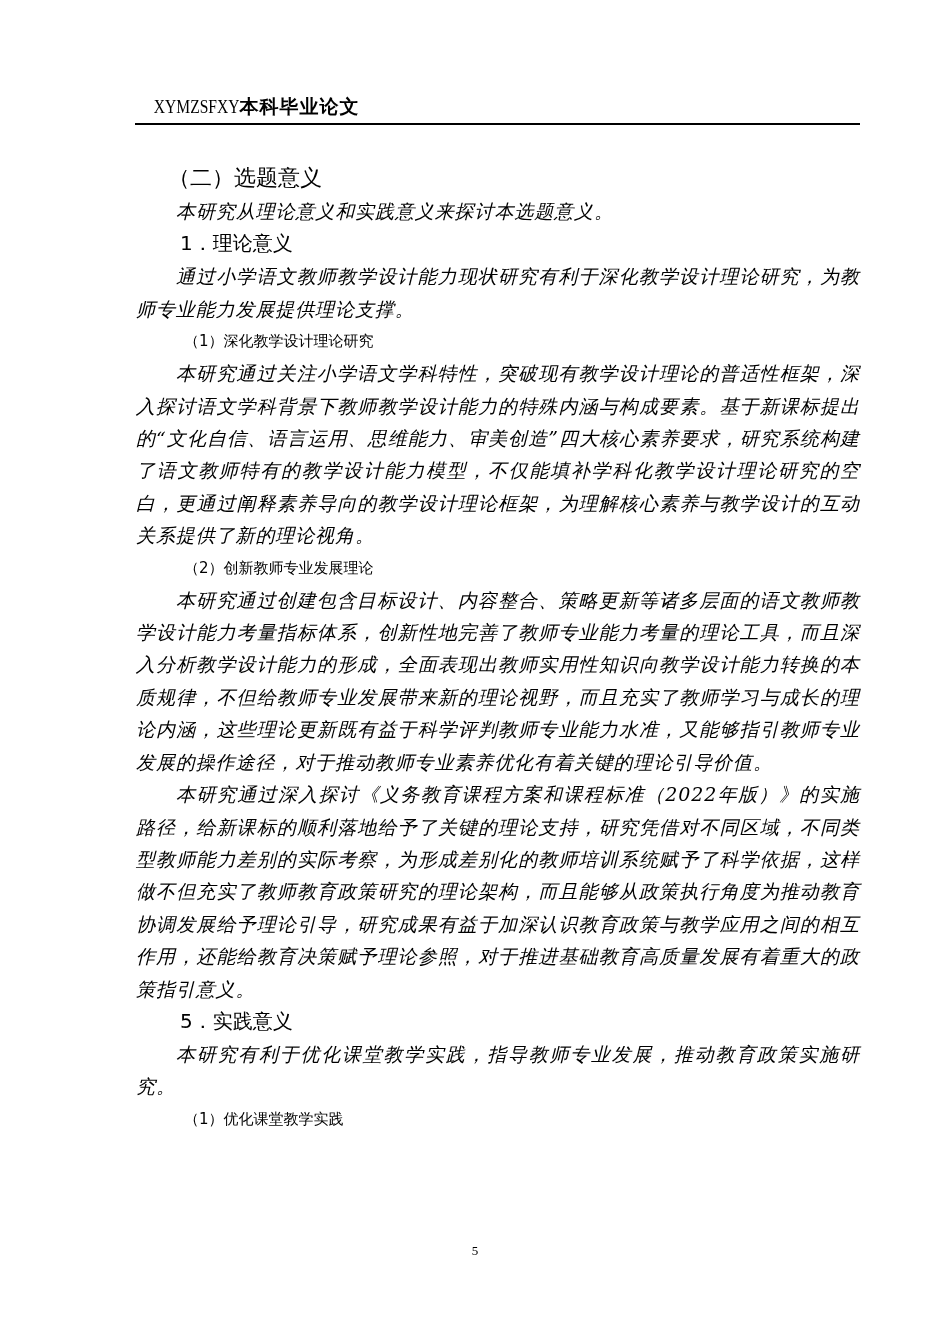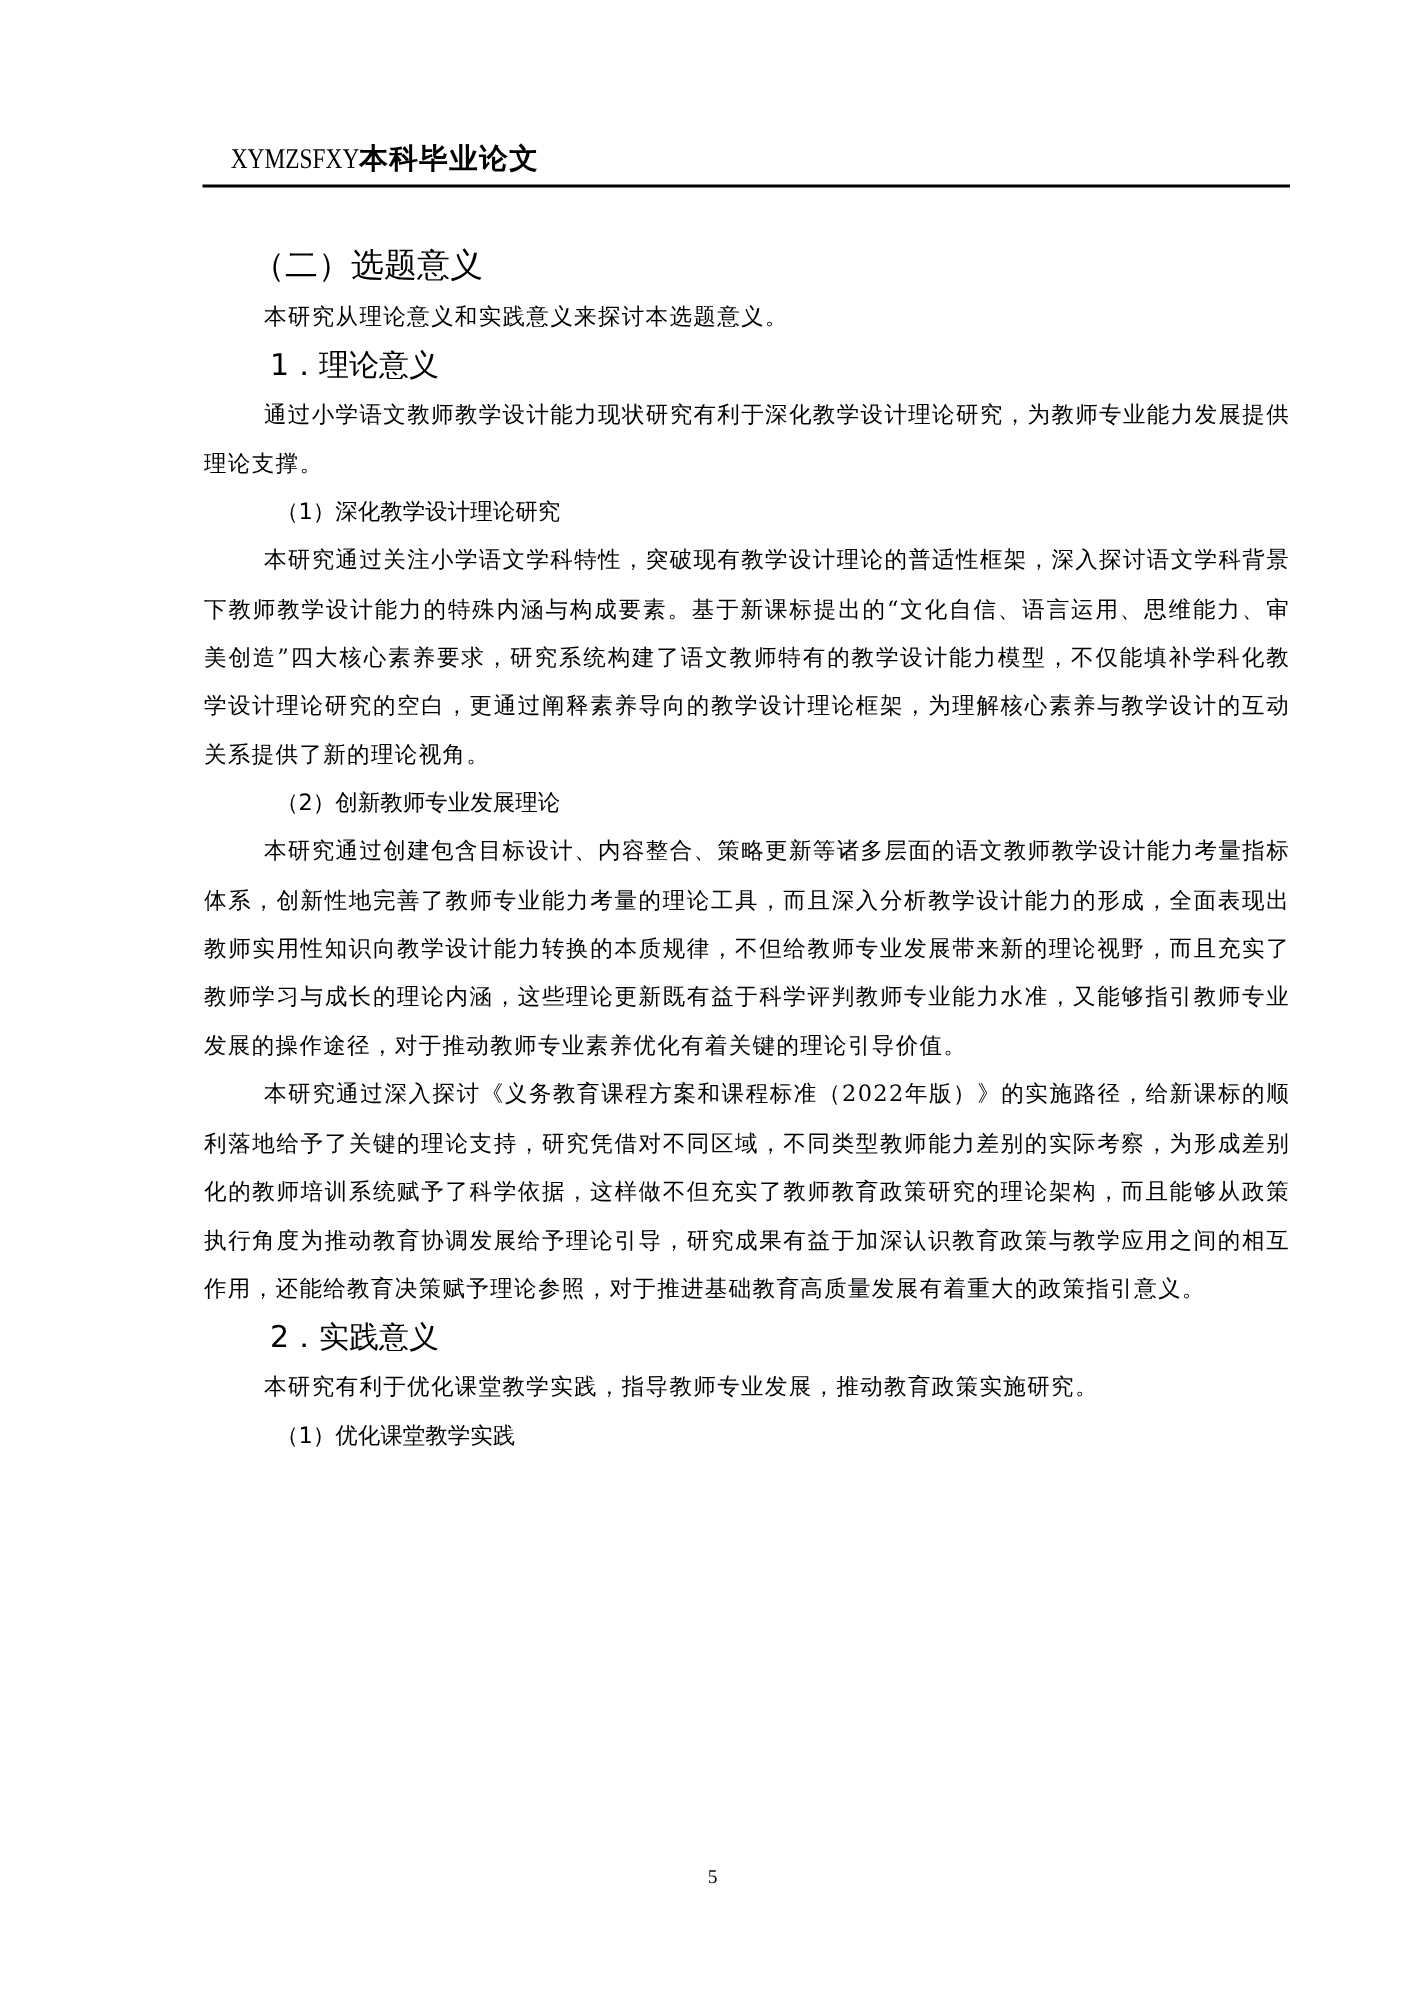--- a/index.html
+++ b/index.html
@@ -83,13 +83,14 @@
     }
     .p {
       font-family: "DejaVu Serif", "Liberation Serif", serif;
-      font-size: 15px;
+      font-size: 19px;
       line-height: 32.4px;
       text-indent: 40px;
       text-align: justify;
       text-align-last: left;
       margin: 0;
       letter-spacing: 0.9px;
+      font-style: italic;
     }
     .page-number {
       position: absolute;

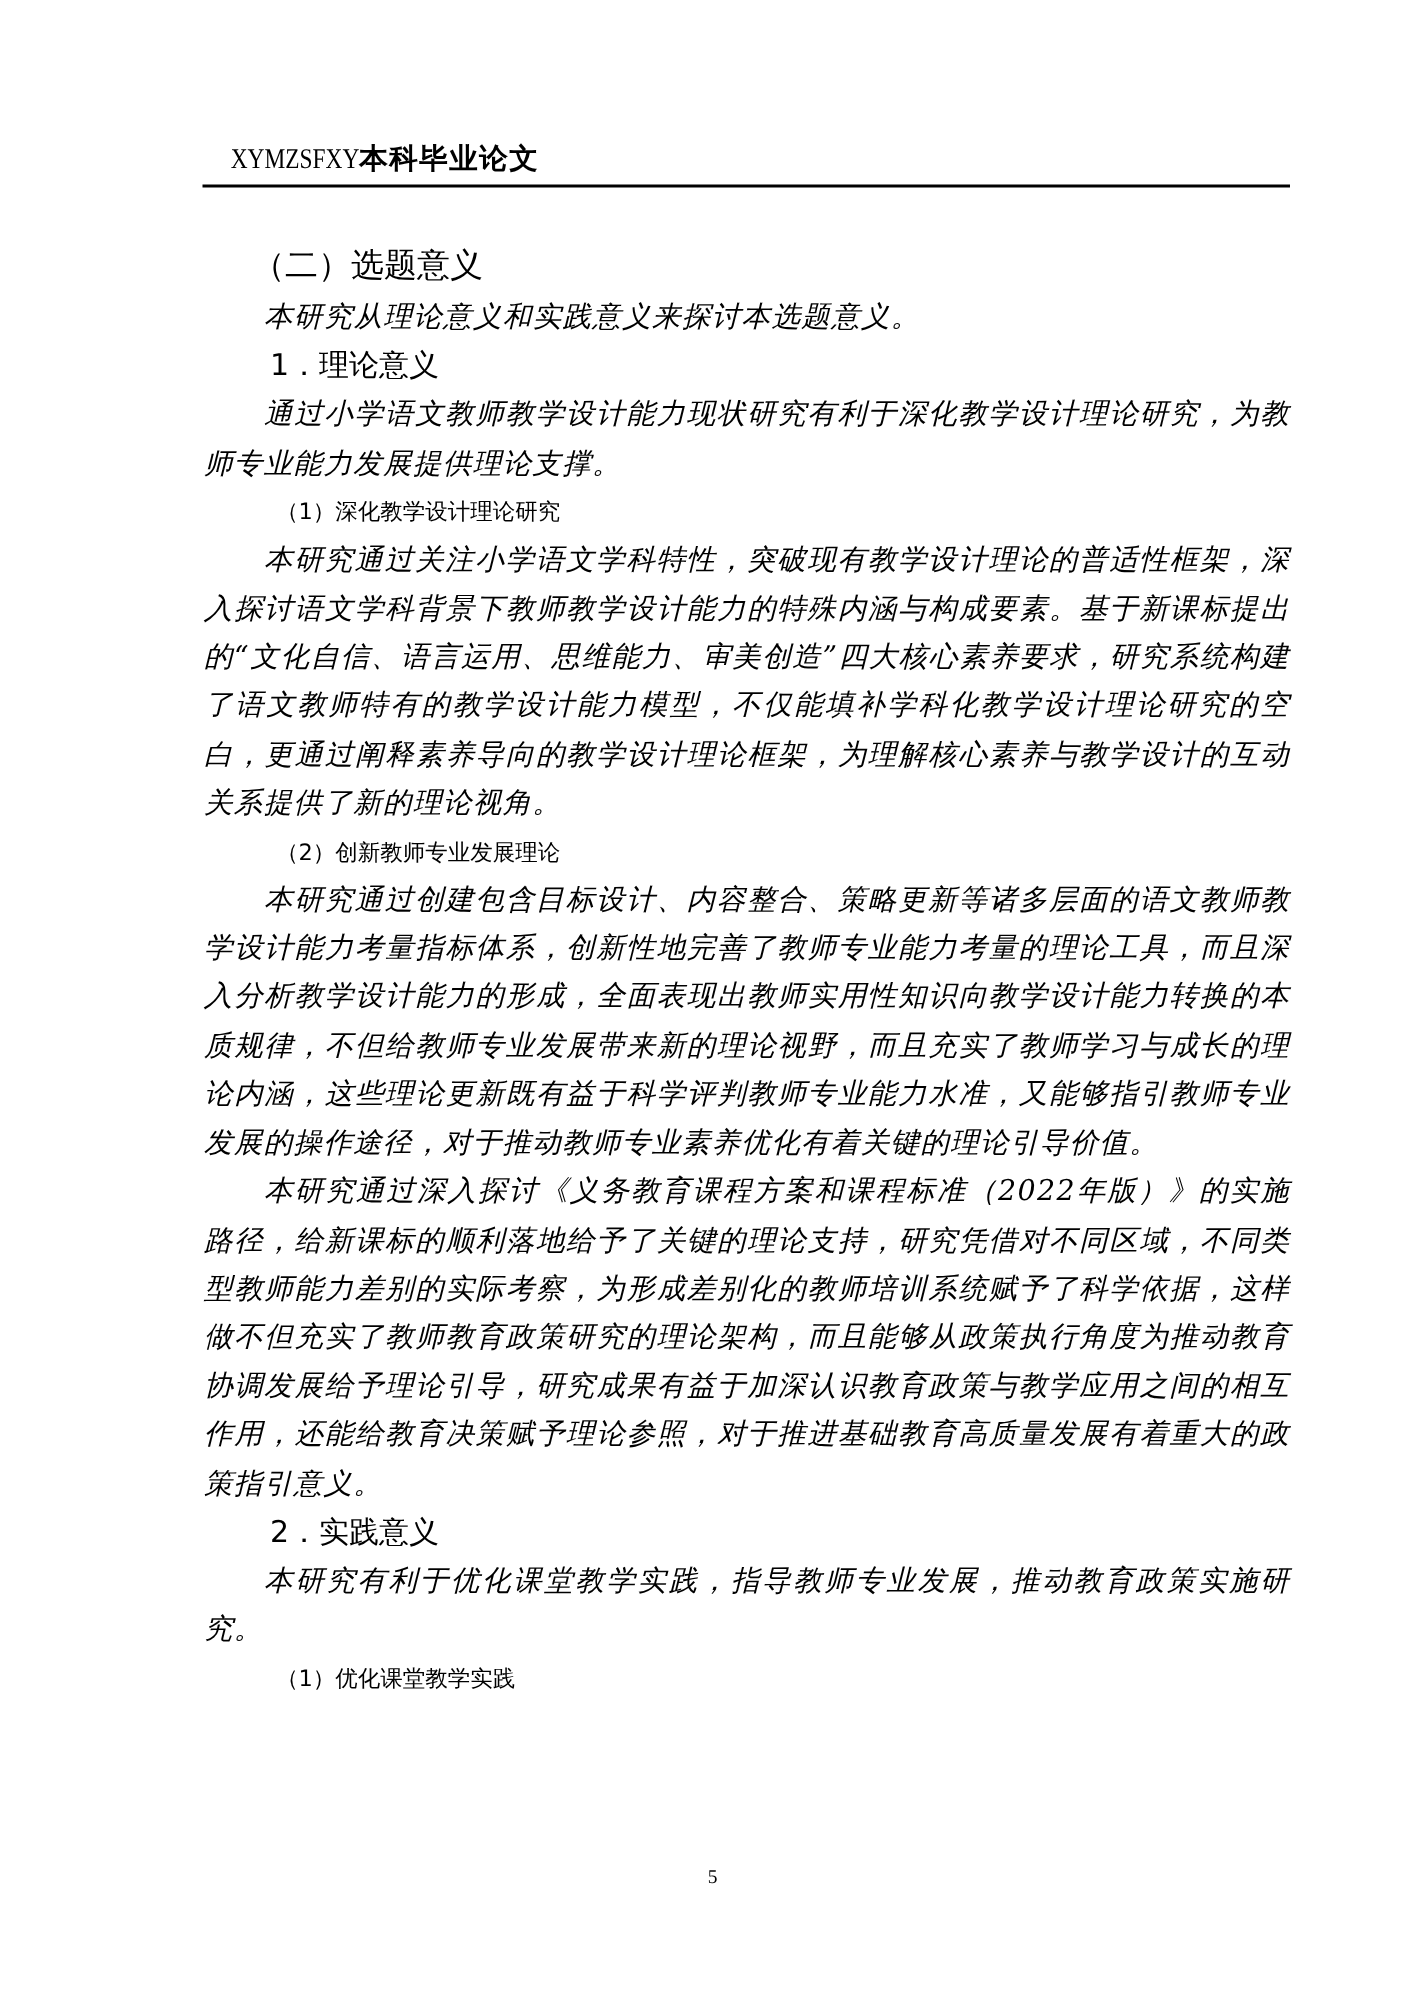--- a/index.html
+++ b/index.html
@@ -129,7 +129,7 @@
 
     <p class="p">本研究通过深入探讨《义务教育课程方案和课程标准（2022年版）》的实施路径，给新课标的顺利落地给予了关键的理论支持，研究凭借对不同区域，不同类型教师能力差别的实际考察，为形成差别化的教师培训系统赋予了科学依据，这样做不但充实了教师教育政策研究的理论架构，而且能够从政策执行角度为推动教育协调发展给予理论引导，研究成果有益于加深认识教育政策与教学应用之间的相互作用，还能给教育决策赋予理论参照，对于推进基础教育高质量发展有着重大的政策指引意义。</p>
 
-    <div class="h3">2．实践意义</div>
+    <div class="h3">5．实践意义</div>
     <p class="p">本研究有利于优化课堂教学实践，指导教师专业发展，推动教育政策实施研究。</p>
 
     <div class="h4">（1）优化课堂教学实践</div>

